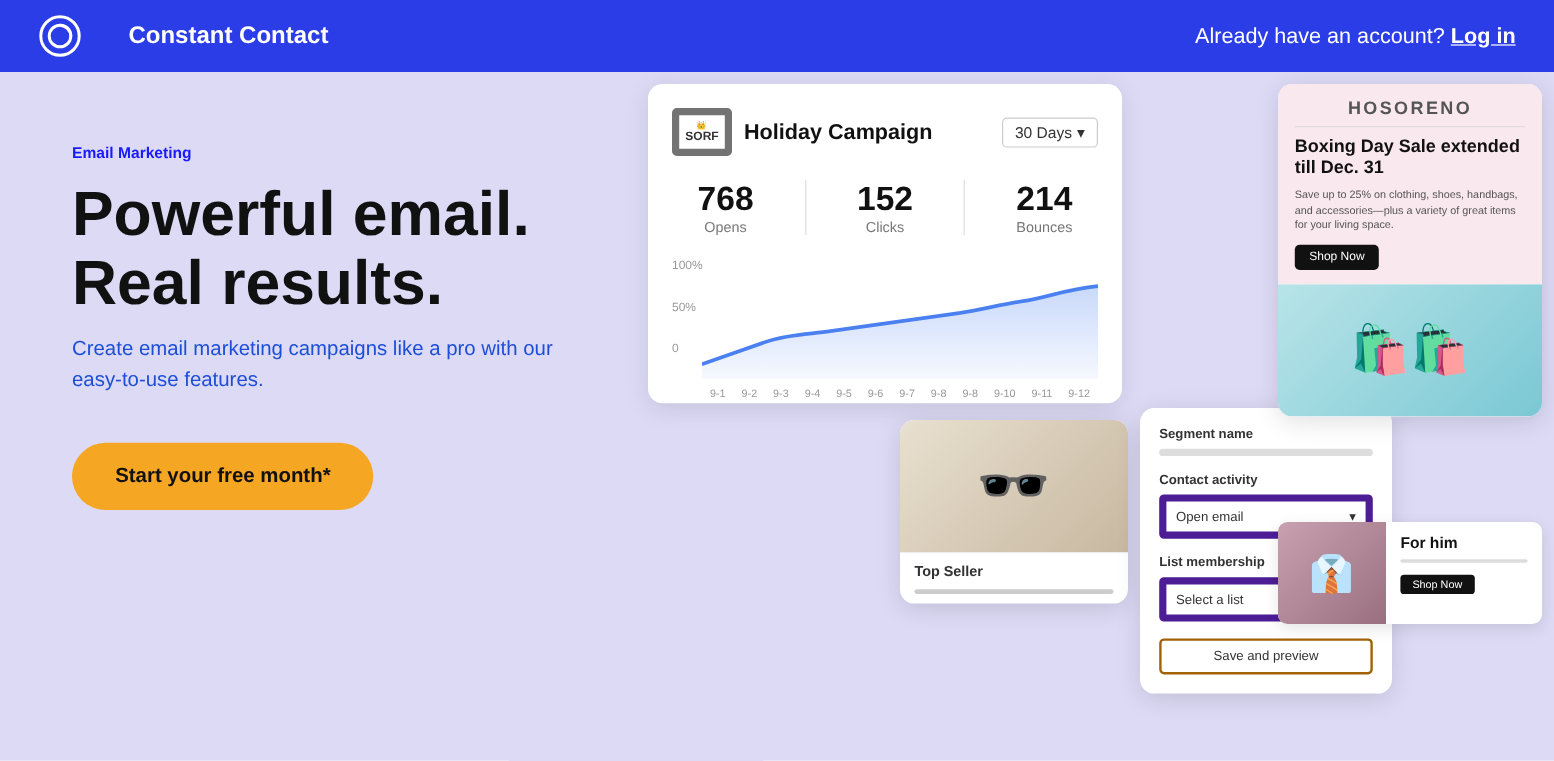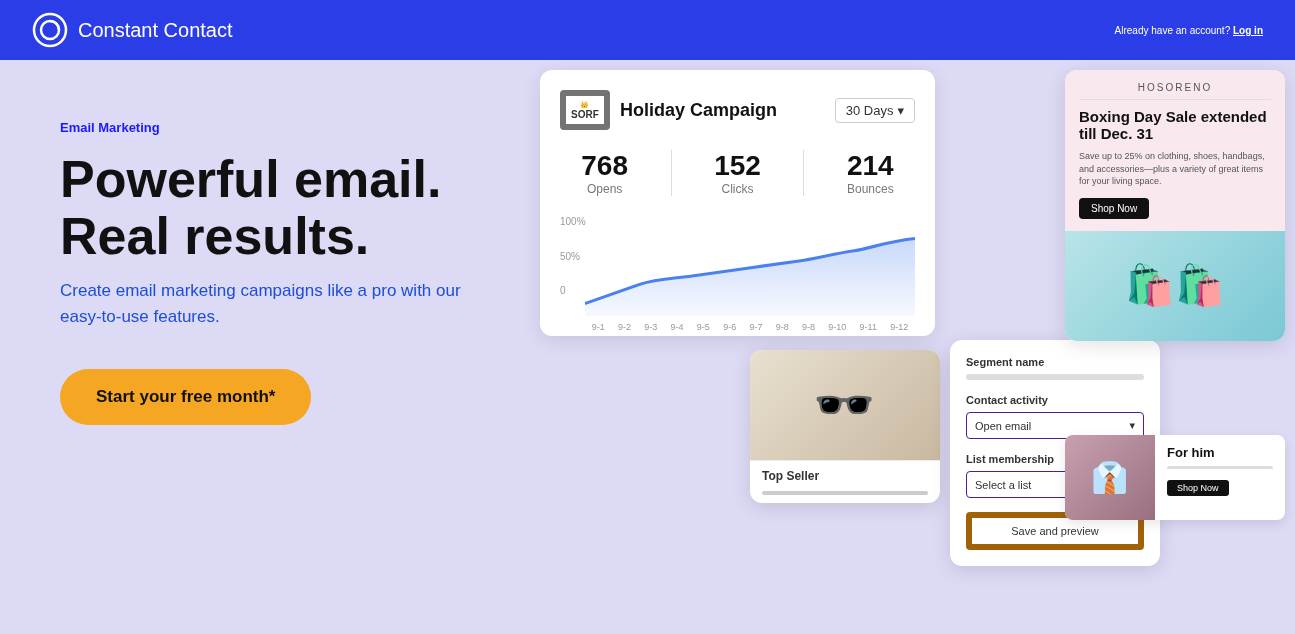--- a/index.html
+++ b/index.html
@@ -27,7 +27,8 @@
     .logo-text {
       color: white;
       font-size: 20px;
-      font-weight: normal;
+      font-weight: bold;
+      margin-left: 29px;
     }
     .header-right {
       color: white;

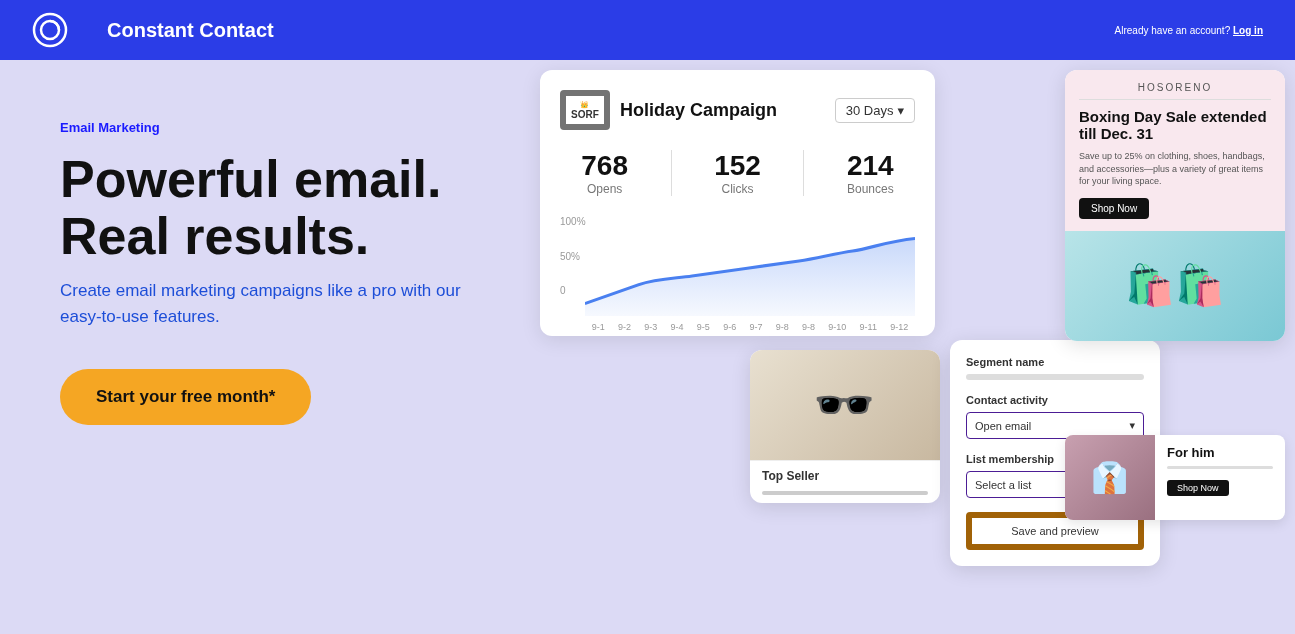--- a/index.html
+++ b/index.html
@@ -32,7 +32,7 @@
     }
     .header-right {
       color: white;
-      font-size: 10px;
+      font-size: 18px;
     }
     .header-right a {
       color: white;

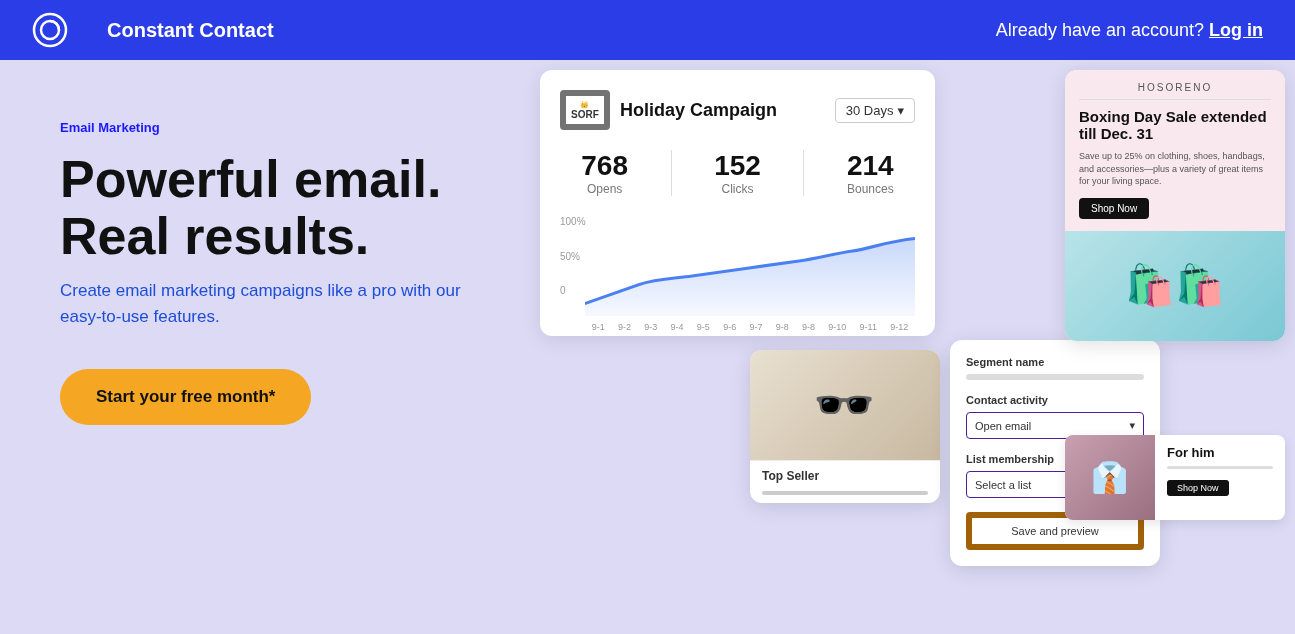--- a/index.html
+++ b/index.html
@@ -298,13 +298,13 @@
       background: #f9e8ee;
     }
     .boxing-logo {
-      font-size: 10px;
+      font-size: 15px;
       color: #555;
       text-align: center;
       border-bottom: 1px solid #ddd;
       padding-bottom: 6px;
       margin-bottom: 8px;
-      font-weight: normal;
+      font-weight: bold;
       letter-spacing: 2px;
     }
     .boxing-title {

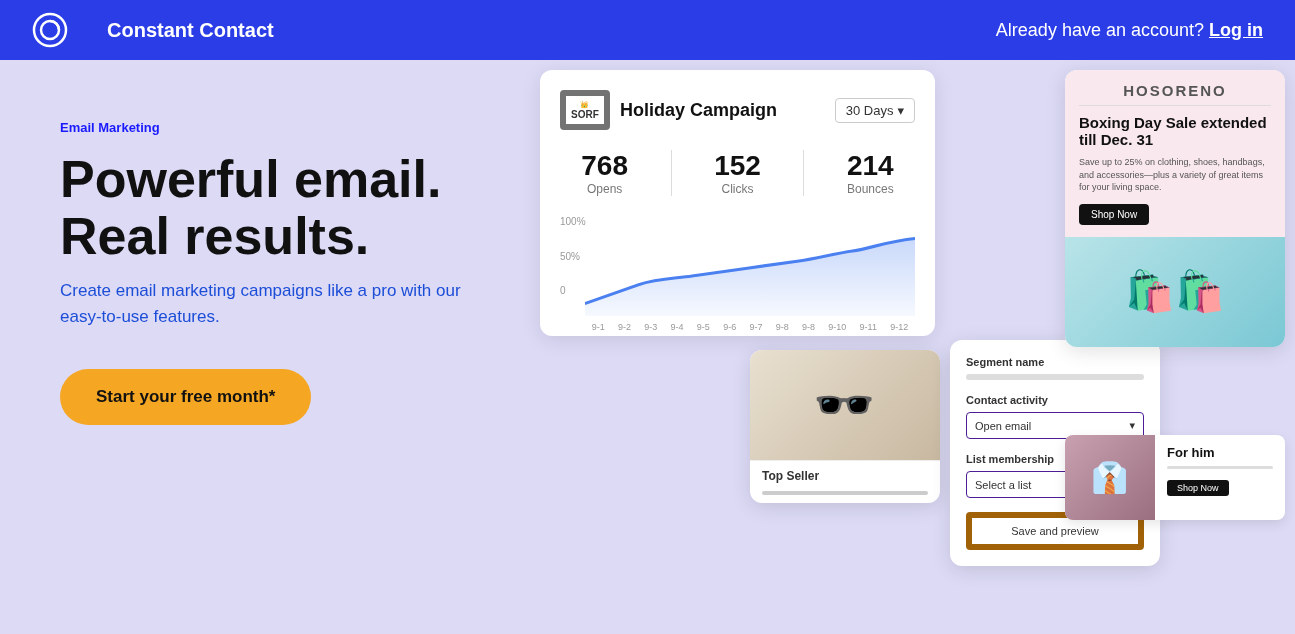--- a/index.html
+++ b/index.html
@@ -258,7 +258,7 @@
     }
     .filter-select {
       width: 100%;
-      border: 1px solid #4c1d95;
+      border: 6px solid #4c1d95;
       border-radius: 4px;
       padding: 6px 8px;
       font-size: 11px;

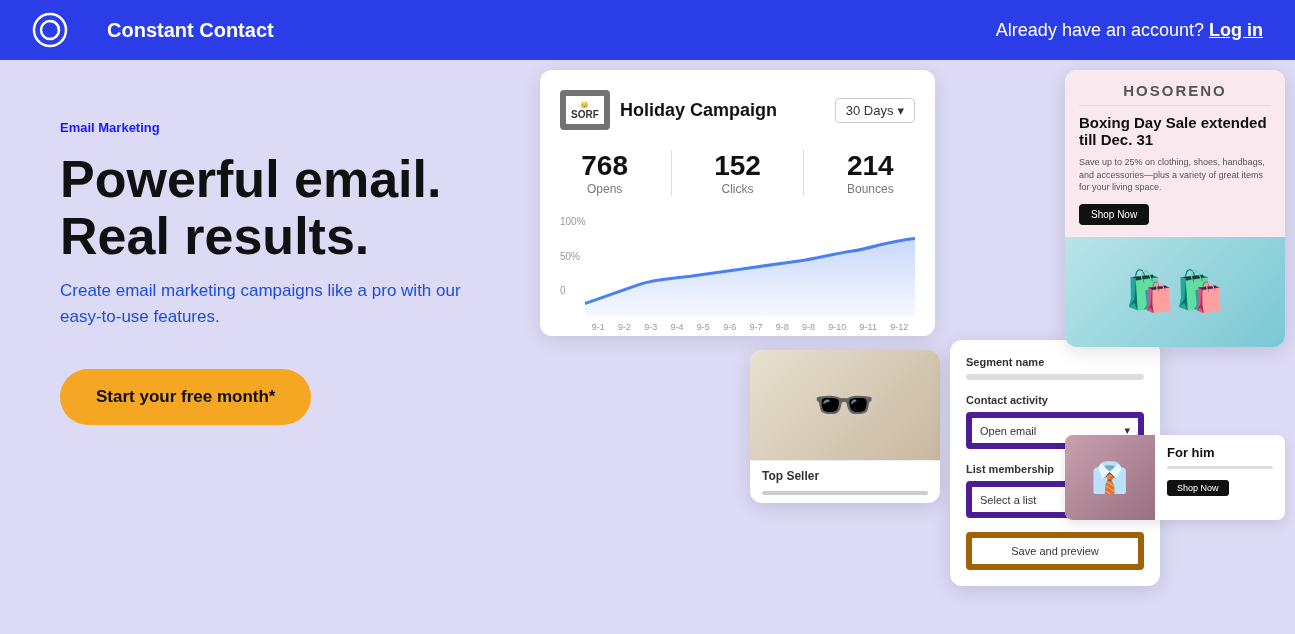--- a/index.html
+++ b/index.html
@@ -271,7 +271,7 @@
     }
     .filter-save-btn {
       width: 100%;
-      border: 6px solid #a16207;
+      border: 2px solid #a16207;
       background: white;
       border-radius: 4px;
       padding: 7px;

